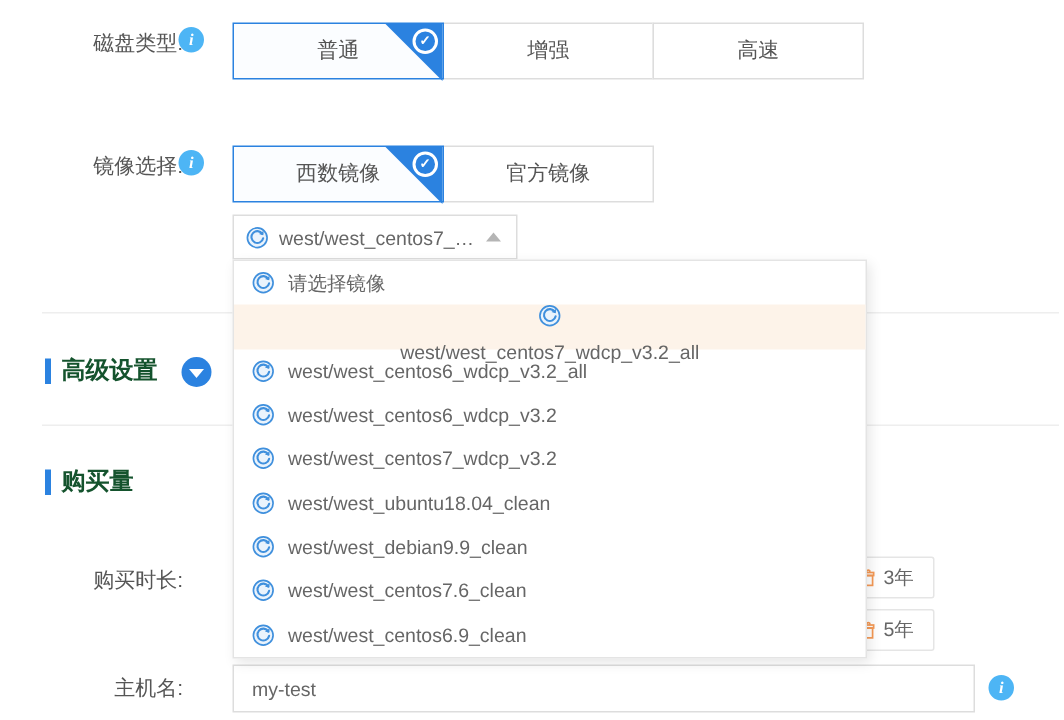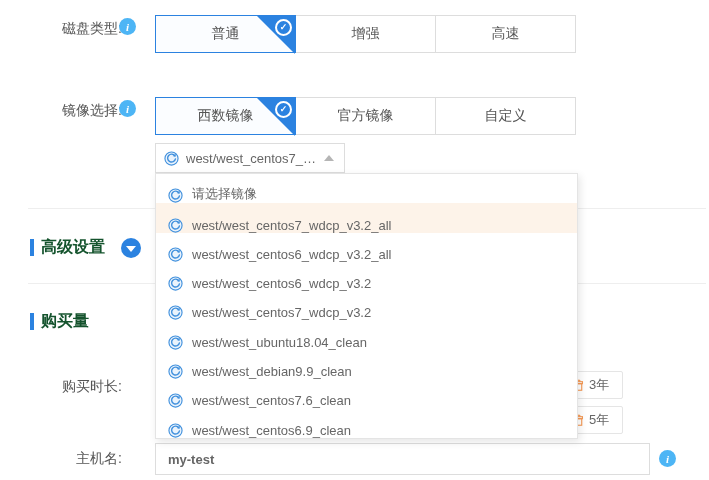--- a/index.html
+++ b/index.html
@@ -113,10 +113,6 @@
     <span>官方镜像</span>
 
   </div>
-      <div class="tab">
-    <span>自定义</span>
-
-  </div>
     </div>
 
   <div class="select select1">

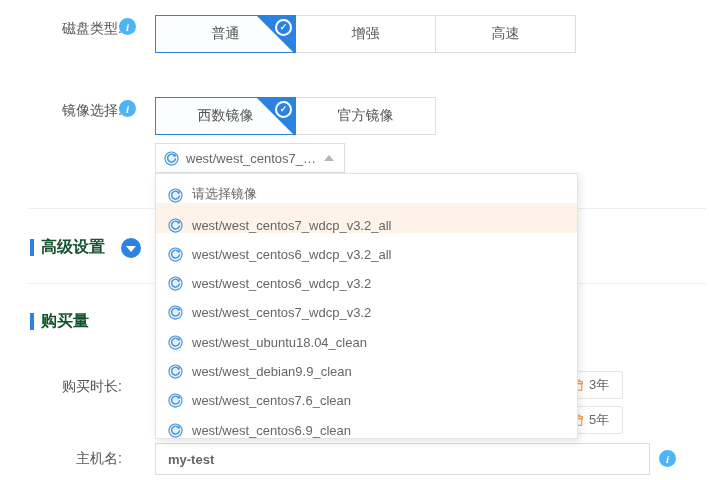--- a/index.html
+++ b/index.html
@@ -45,7 +45,7 @@
   .dropdown{position:absolute;left:155px;top:173px;width:423px;height:266px;background:#fff;
             border:1px solid #e4e4e4;box-shadow:2px 3px 8px rgba(0,0,0,.10);z-index:10;
             box-sizing:border-box;}
-  .dd-item{display:flex;align-items:flex-end;gap:9px;height:29.3px;padding:0 12px;
+  .dd-item{display:flex;align-items:center;gap:9px;height:29.3px;padding:0 12px;
            font-size:13px;color:#666;cursor:pointer;}
   .dd-item.highlighted{background:#fdf3e9;}
   .disc-icon{flex:0 0 auto;}

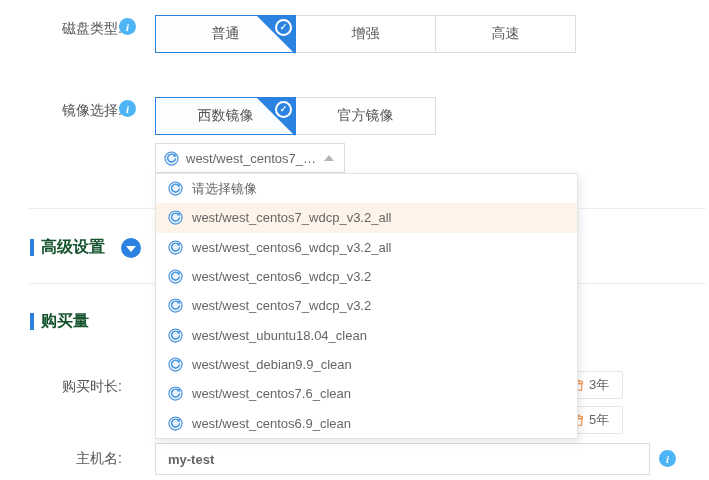--- a/index.html
+++ b/index.html
@@ -47,7 +47,7 @@
             box-sizing:border-box;}
   .dd-item{display:flex;align-items:center;gap:9px;height:29.3px;padding:0 12px;
            font-size:13px;color:#666;cursor:pointer;}
-  .dd-item.highlighted{background:#fdf3e9;}
+  .dd-item.highlighted{background:#fdf3e9;flex-direction:column;}
   .disc-icon{flex:0 0 auto;}
 
   

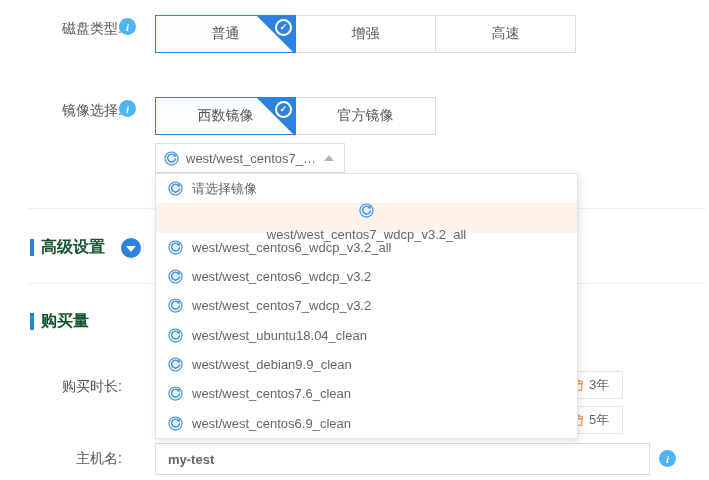--- a/index.html
+++ b/index.html
@@ -72,7 +72,7 @@
   
   .hostname-input{position:absolute;left:155px;top:443px;width:495px;height:32px;border:1px solid #ddd;
                   box-sizing:border-box;padding:0 12px;font-size:13px;color:#666;background:#fff;
-                  font-family:inherit;outline:none;font-weight:bold;}
+                  font-family:inherit;outline:none;}
 </style>
 </head>
 <body>

